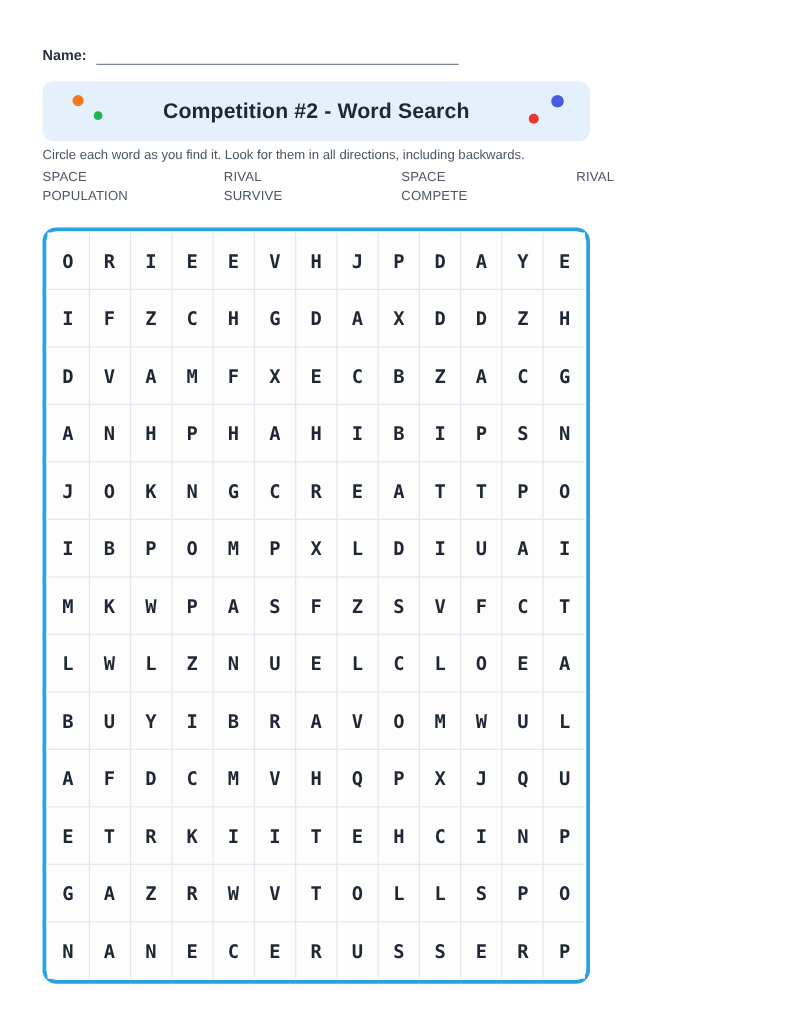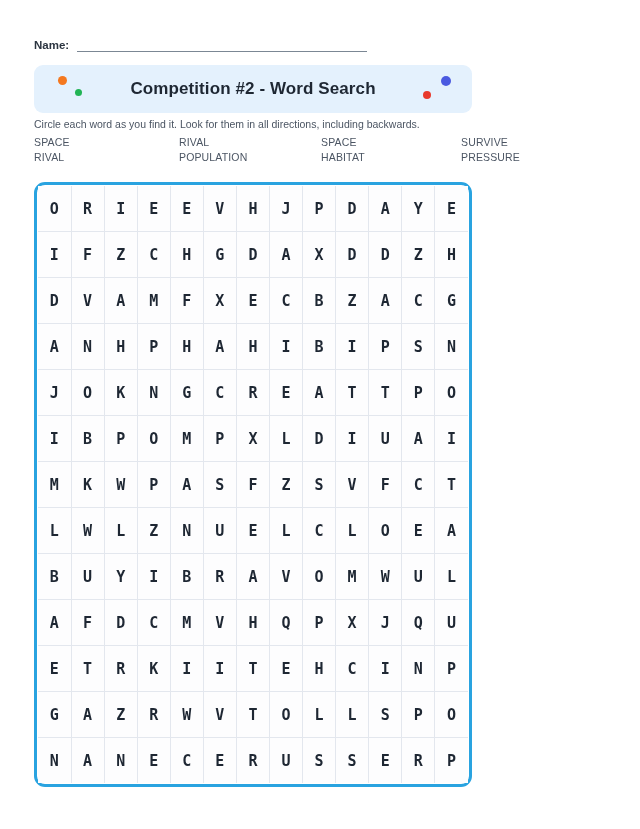--- a/index.html
+++ b/index.html
@@ -150,7 +150,6 @@
     <div class="word">SPACE</div>
     <div class="word">RIVAL</div>
     <div class="word">SPACE</div>
-    <div class="word">SURVIVE</div>
     <div class="word">RIVAL</div>
     <div class="word">POPULATION</div>
     <div class="word">HABITAT</div>

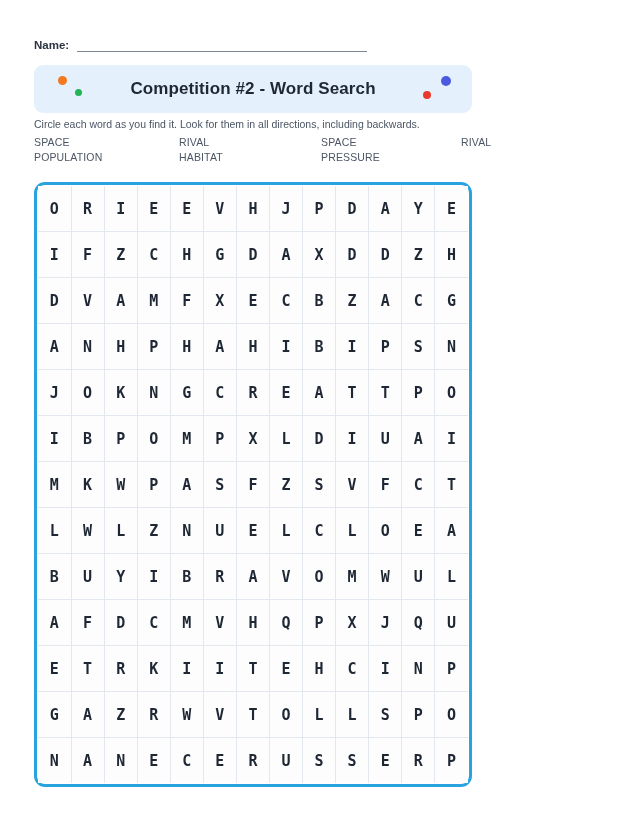--- a/index.html
+++ b/index.html
@@ -152,7 +152,7 @@
     <div class="word">SPACE</div>
     <div class="word">RIVAL</div>
     <div class="word">POPULATION</div>
-    <div class="word">HABITAT</div>
+    <div class="word">SURVIVE</div>
     <div class="word">PRESSURE</div>
     <div class="word empty"></div>
     <div class="word empty"></div>

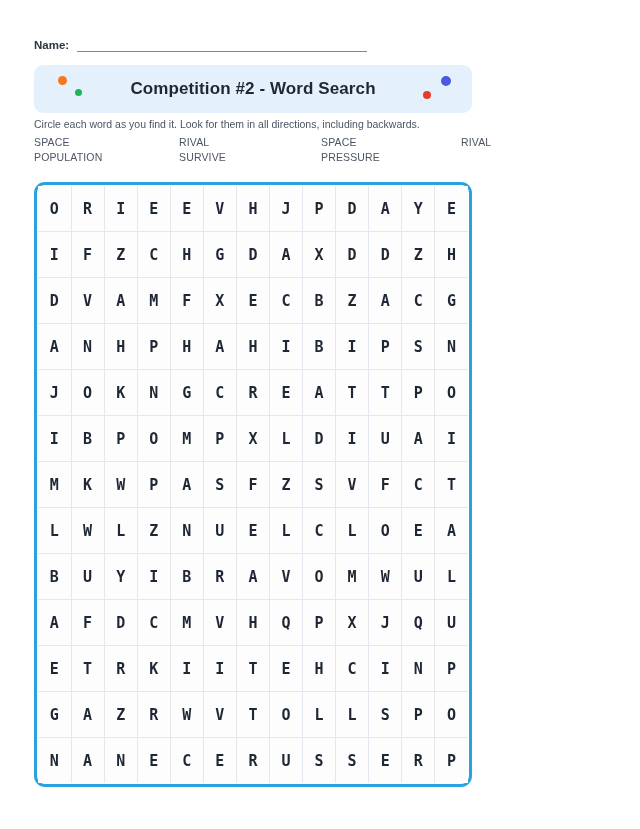--- a/index.html
+++ b/index.html
@@ -153,7 +153,7 @@
     <div class="word">RIVAL</div>
     <div class="word">POPULATION</div>
     <div class="word">SURVIVE</div>
-    <div class="word">PRESSURE</div>
+    <div class="word">COMPETE</div>
     <div class="word empty"></div>
     <div class="word empty"></div>
   </div>

